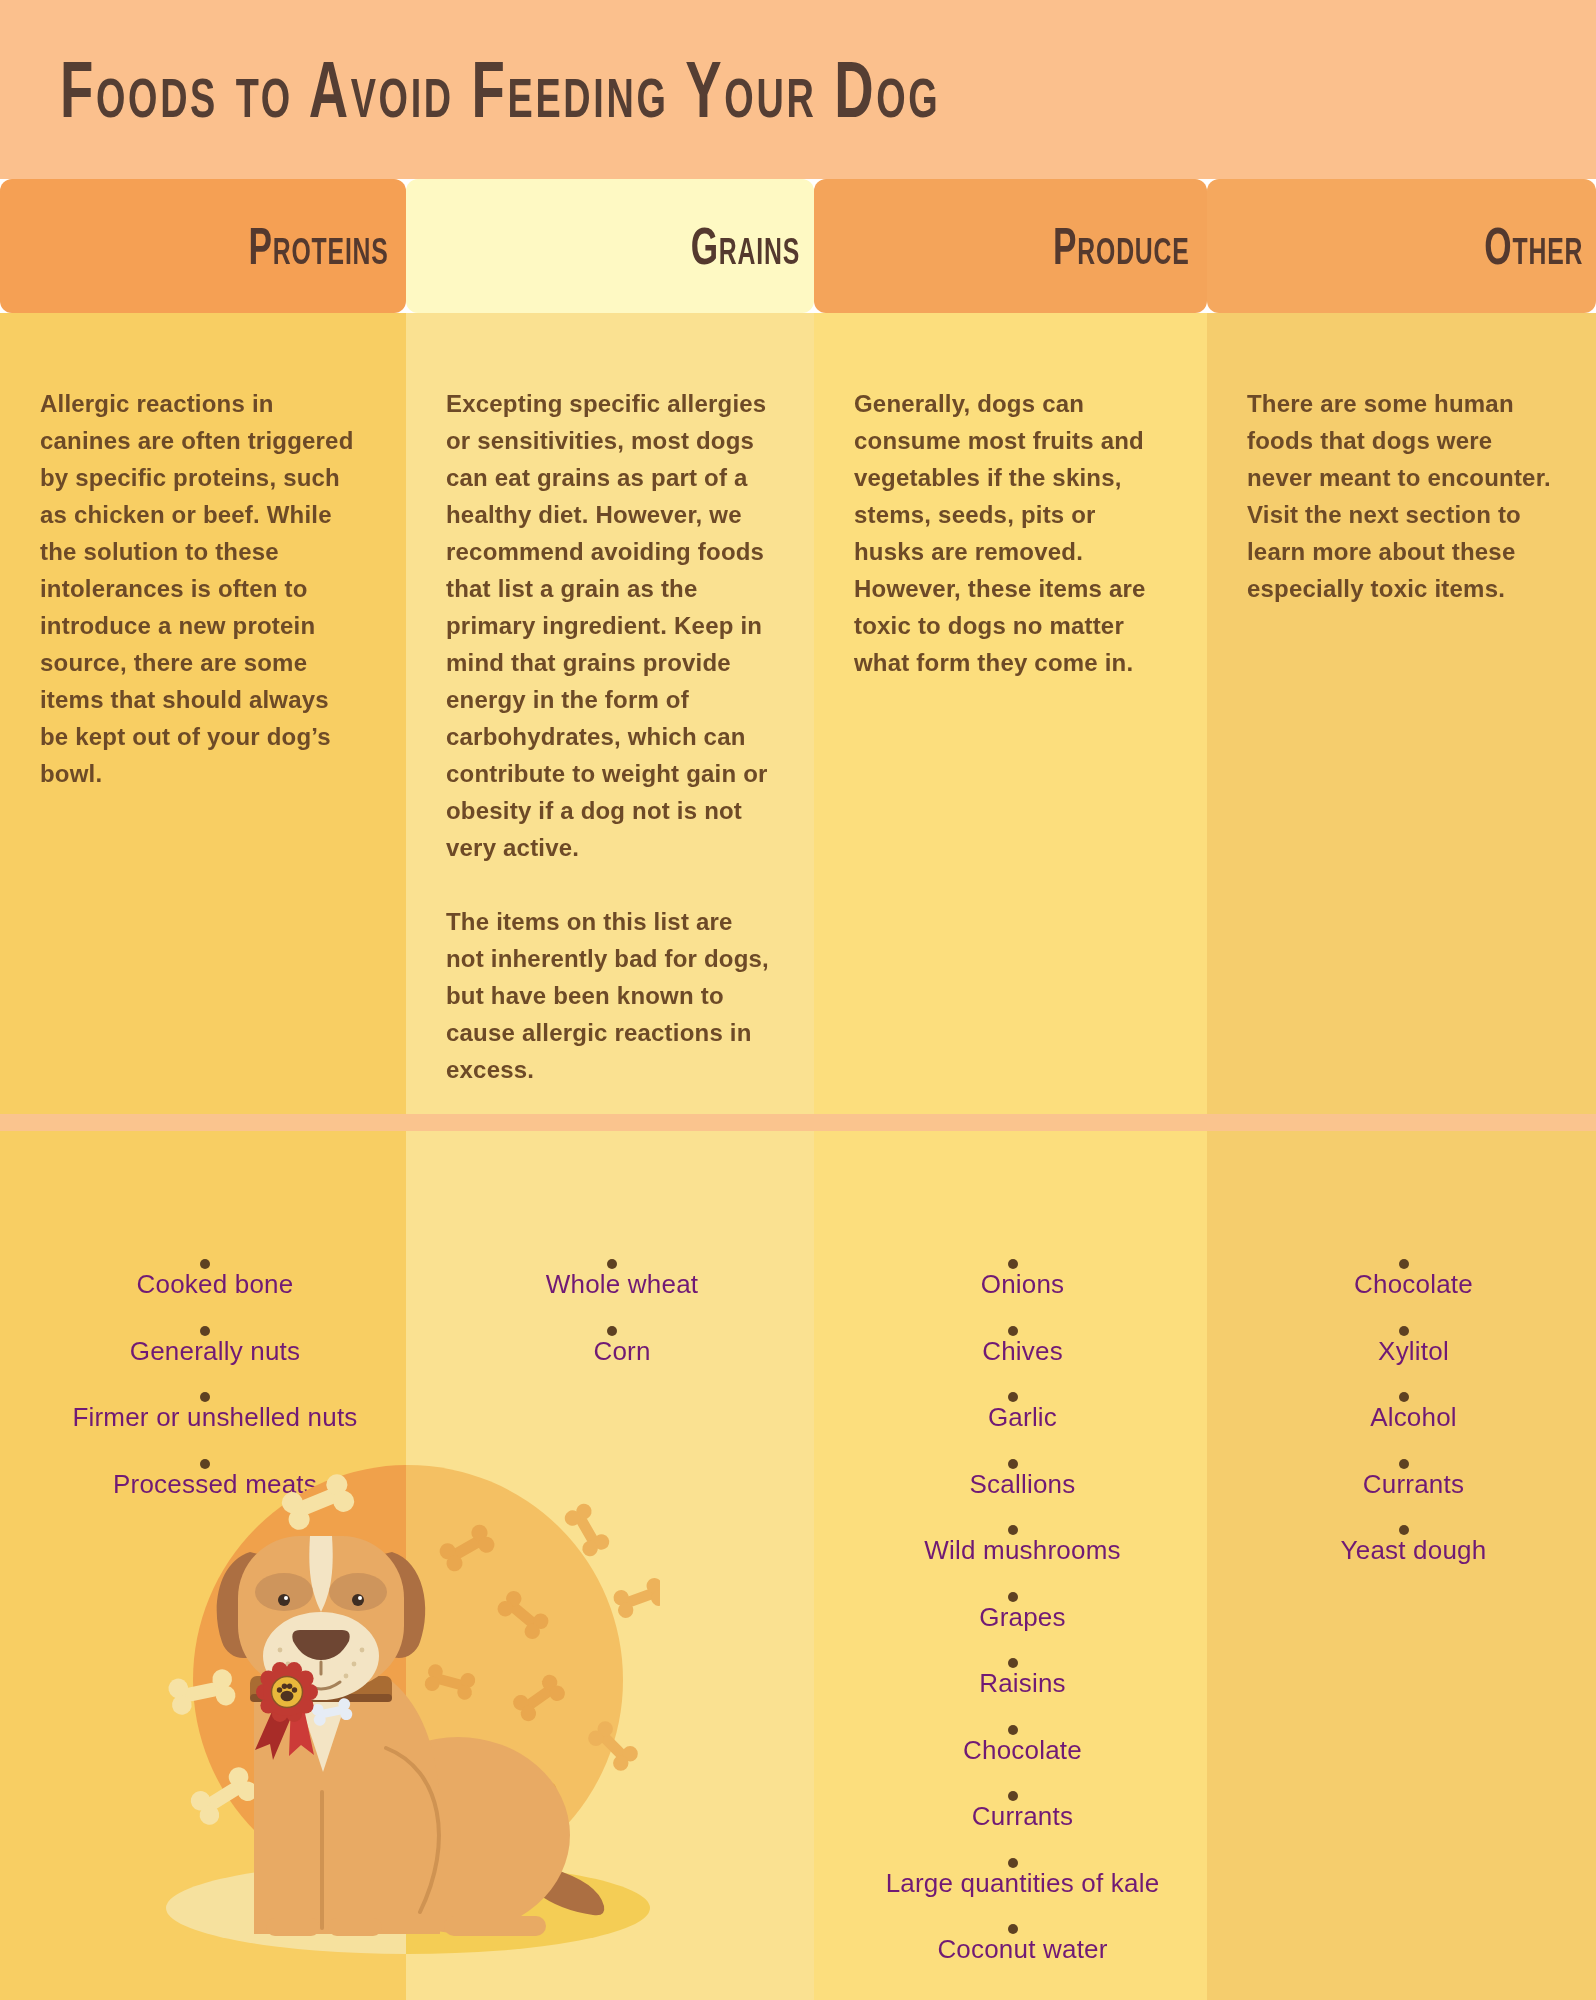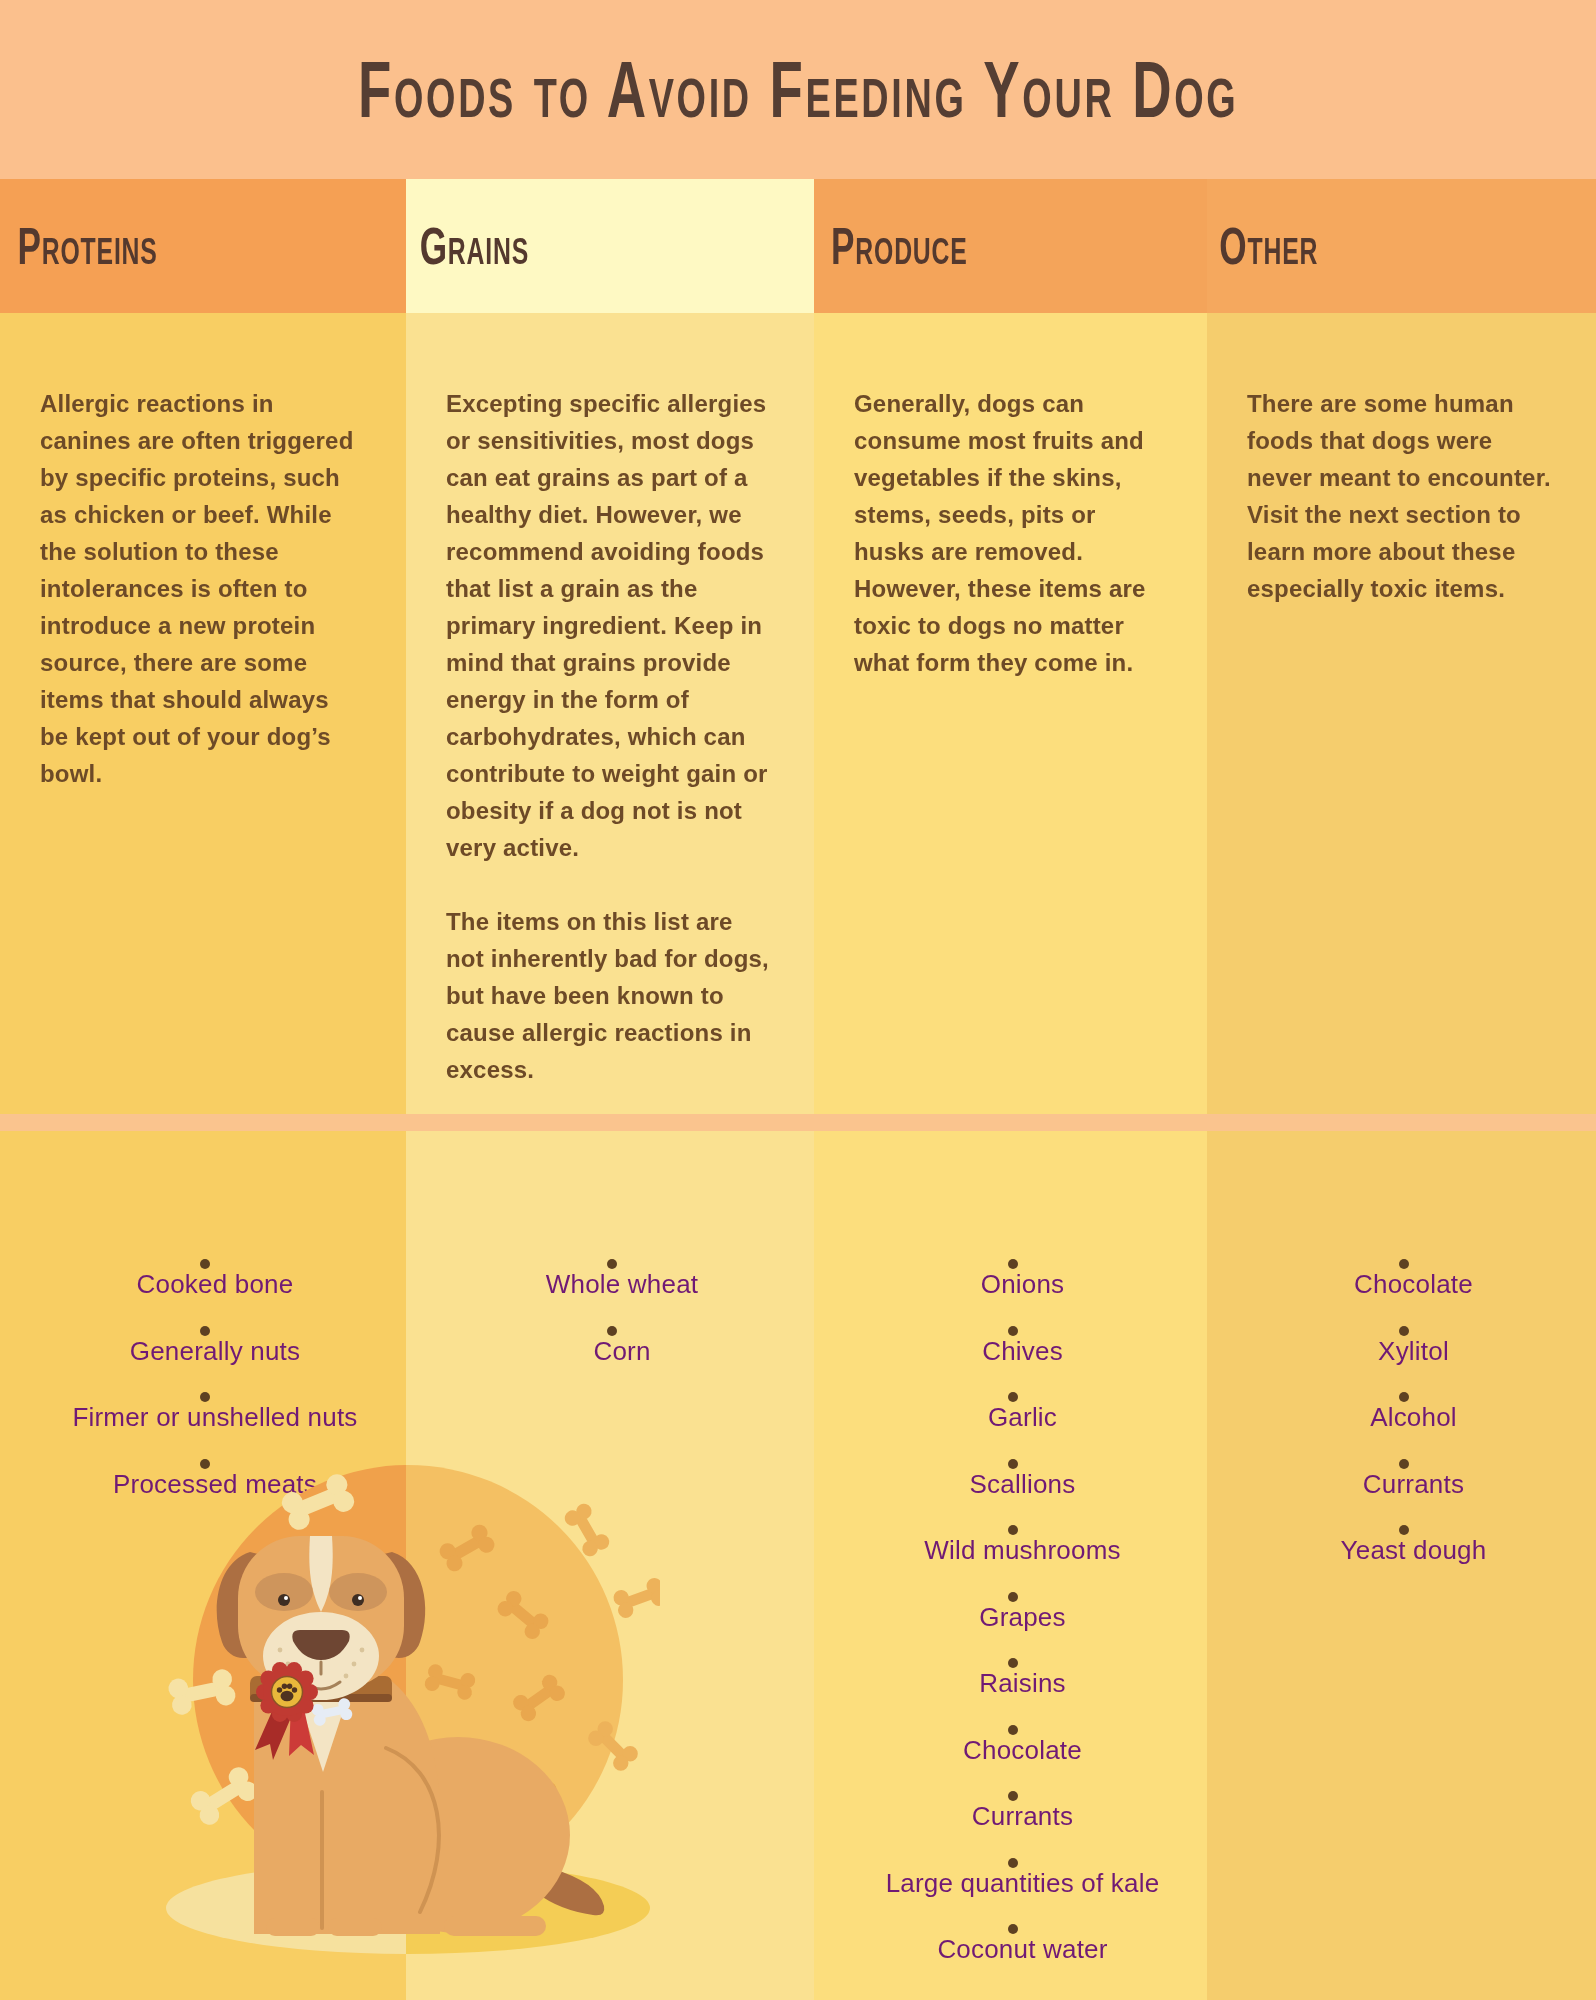--- a/index.html
+++ b/index.html
@@ -8,7 +8,7 @@
 
   
   .title-band{position:absolute;top:0;left:0;width:1596px;height:179px;background:#FBC08D;
-              display:flex;align-items:center;justify-content:center;}
+              display:flex;align-items:center;}
   .title-band h1{margin:0;color:#553E33;font-size:62px;font-weight:700;
                  font-variant-caps:small-caps;letter-spacing:3px;white-space:nowrap;
                  transform:scale(0.88,1.28);}

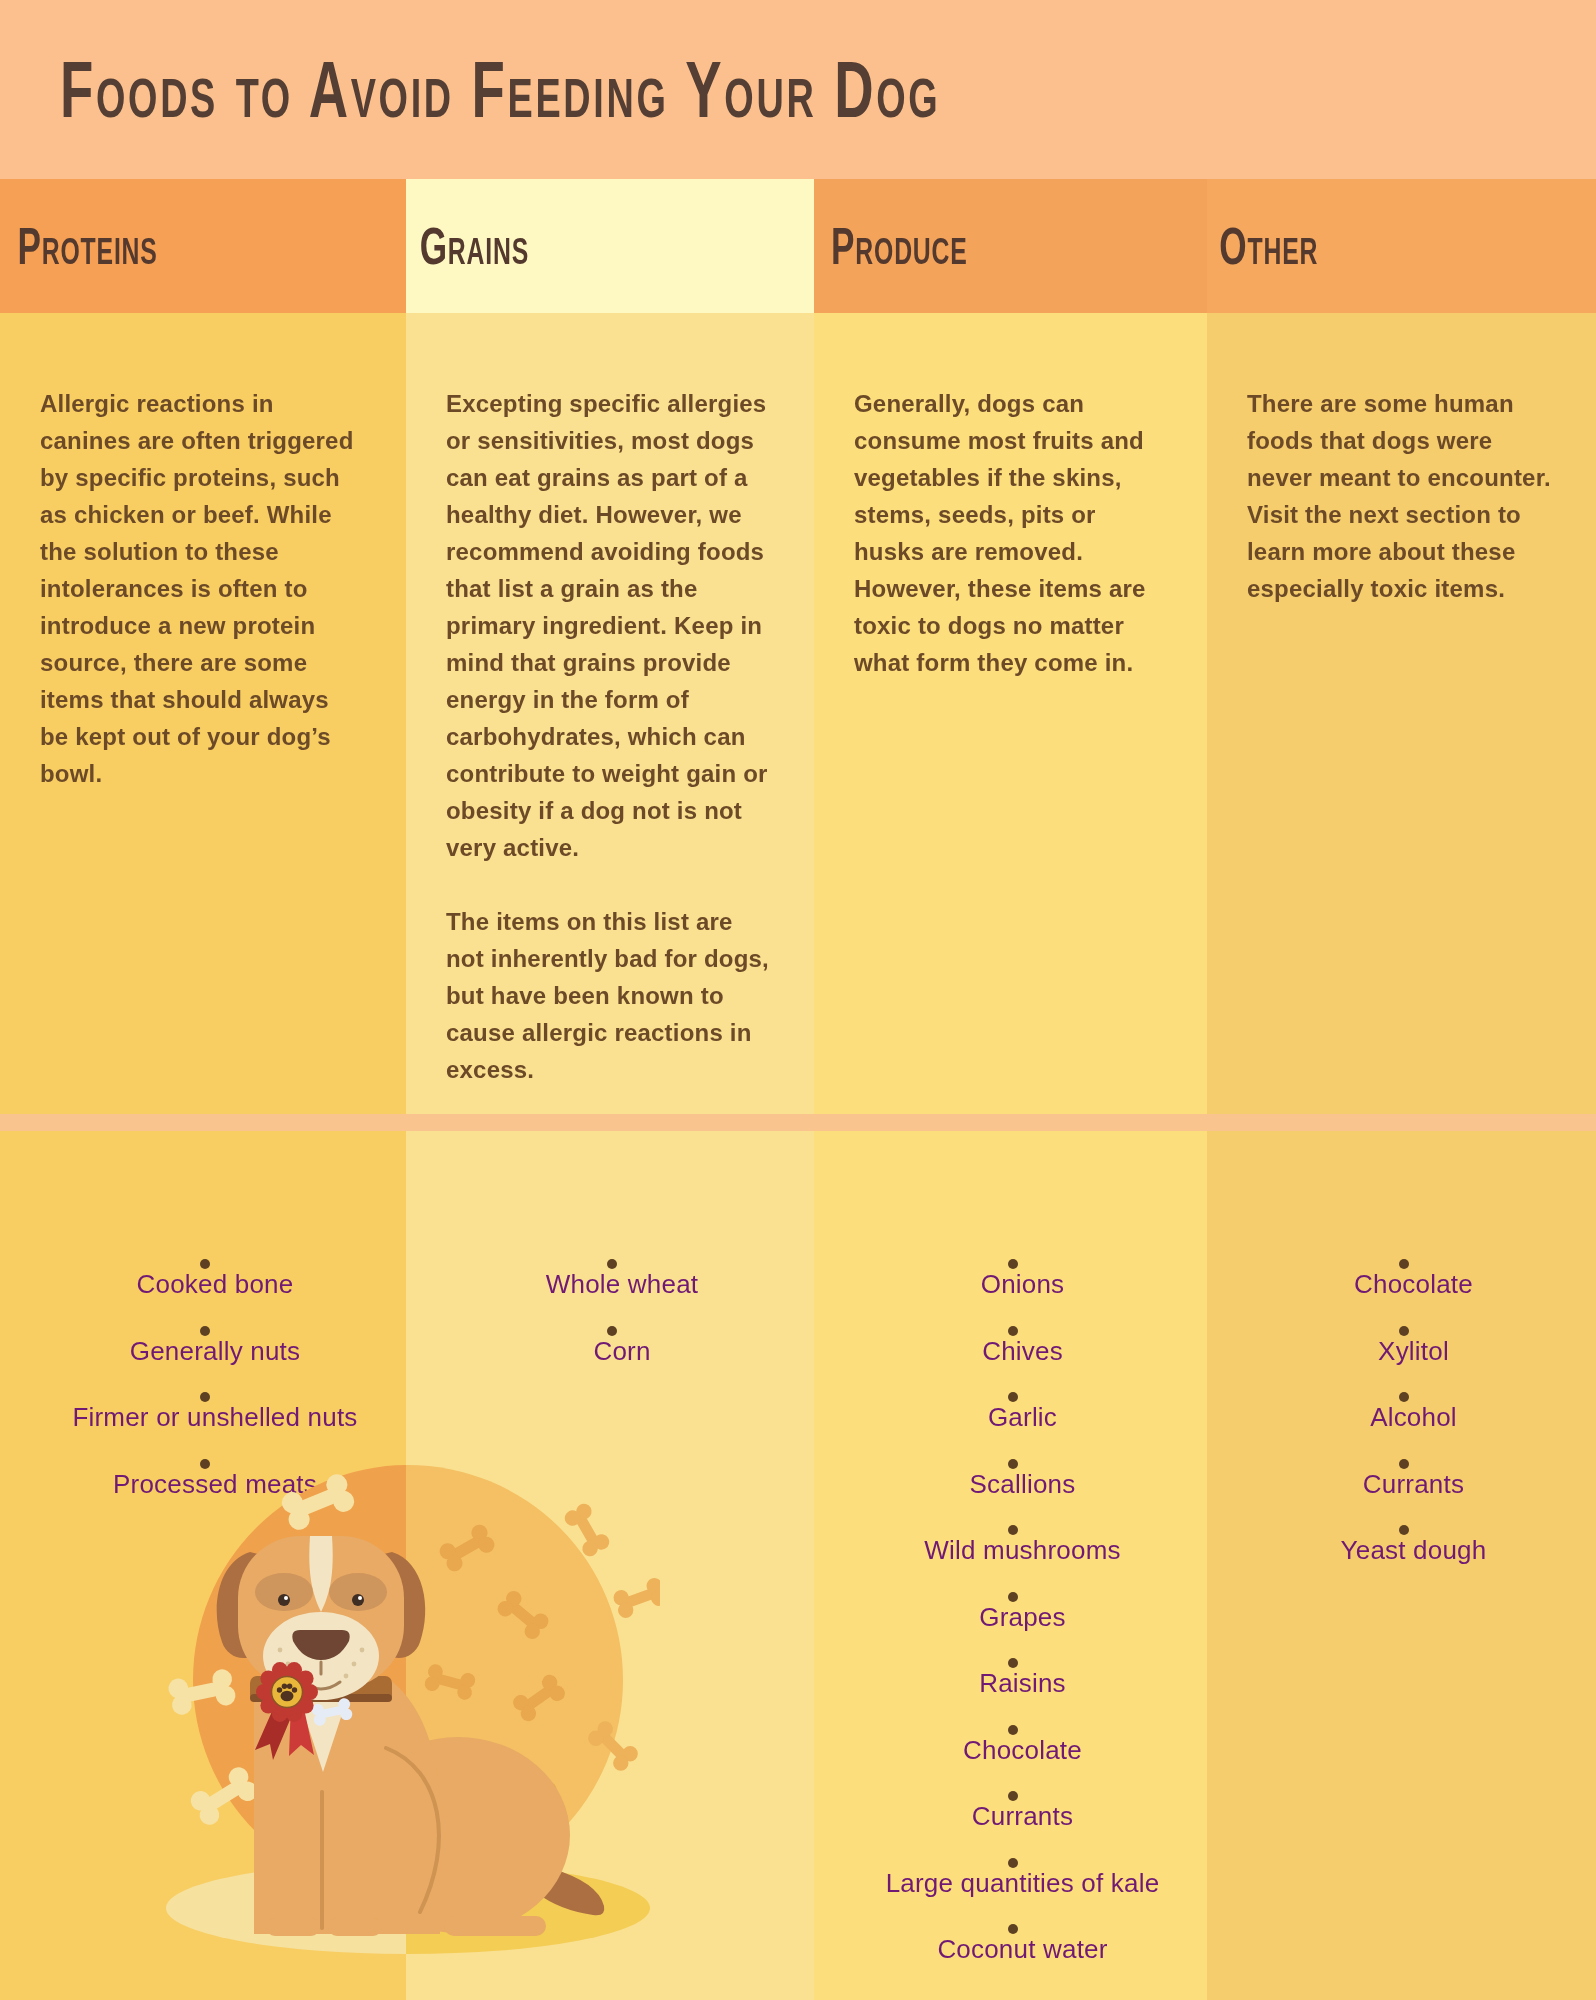--- a/index.html
+++ b/index.html
@@ -15,7 +15,7 @@
 
   
   .header-band{position:absolute;top:179px;left:0;width:1596px;height:134px;display:flex;}
-  .hcell{display:flex;align-items:center;justify-content:flex-start;}
+  .hcell{display:flex;align-items:center;justify-content:flex-end;border-radius:12px;}
   .hcell span{font-size:44px;font-weight:700;color:#54392E;font-variant-caps:small-caps;
               letter-spacing:1px;white-space:nowrap;transform:scale(0.8,1.18);}
   .hc1{width:406px;background:#F5A054;}

